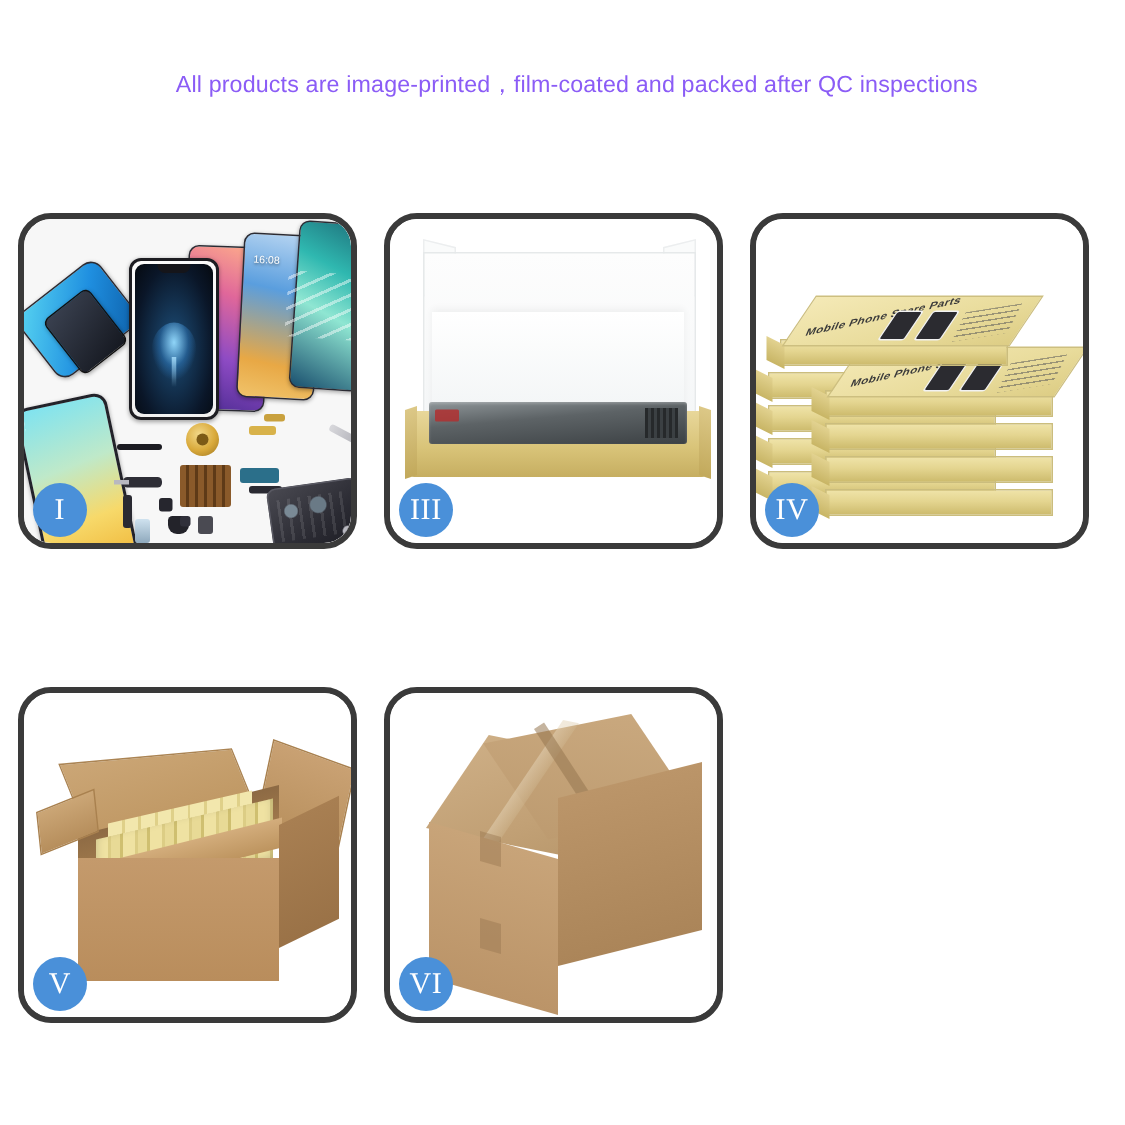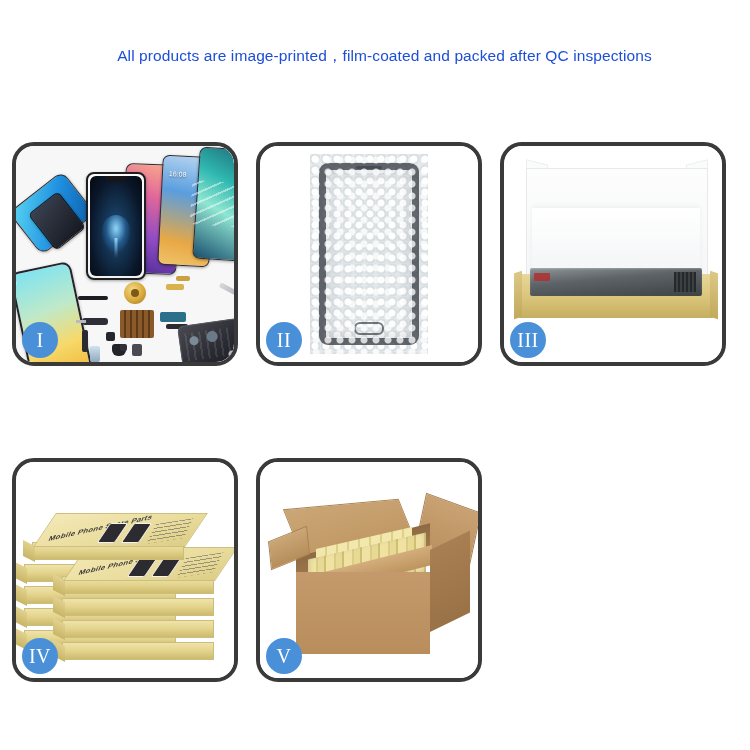--- a/index.html
+++ b/index.html
@@ -31,7 +31,7 @@
     font-family: "Liberation Sans", sans-serif;
     font-size: 15.5px;
     font-weight: 400;
-    color: #1d4ed8;
+    color: #8b5cf6;
     margin: 12px 0 3px 0;
     letter-spacing: 0.1px;
     white-space: nowrap;

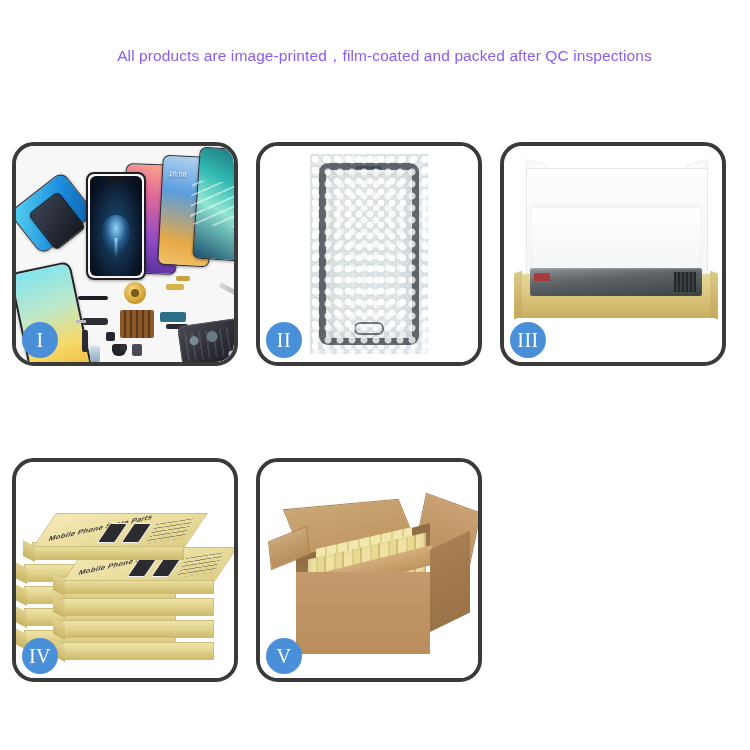--- a/index.html
+++ b/index.html
@@ -471,18 +471,6 @@
     <div class="badge">I</div>
   </div>
 
-  <div class="panel">
-    <div class="panel-inner">
-      <div class="p2-bg"></div>
-      <div class="bubblewrap">
-        <div class="glassframe">
-          <div class="homebtn"></div>
-        </div>
-        <div class="bub-overlay"></div>
-      </div>
-    </div>
-    <div class="badge">II</div>
-  </div>
 
   <div class="panel">
     <div class="panel-inner">

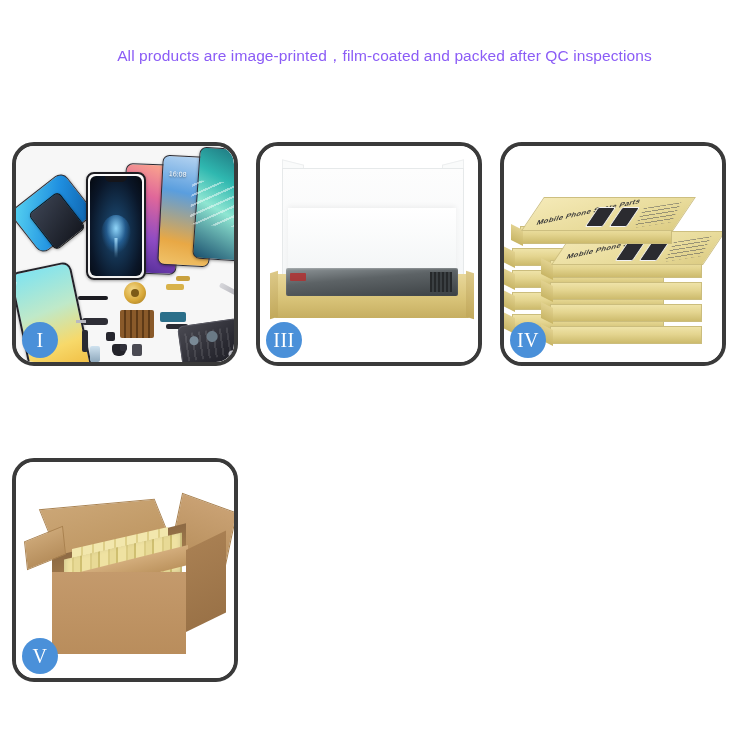--- a/index.html
+++ b/index.html
@@ -558,6 +558,20 @@
     <div class="badge">V</div>
   </div>
 
+  <div class="panel">
+    <div class="panel-inner">
+      <div class="p6-bg"></div>
+      <div class="sealed-top"></div>
+      <div class="sealed-top2"></div>
+      <div class="tape"></div>
+      <div class="seam"></div>
+      <div class="sealed-frontL"></div>
+      <div class="sealed-frontR"></div>
+      <div class="label-strip"></div>
+      <div class="label-strip2"></div>
+    </div>
+    <div class="badge">VI</div>
+  </div>
 
 </div>
 

